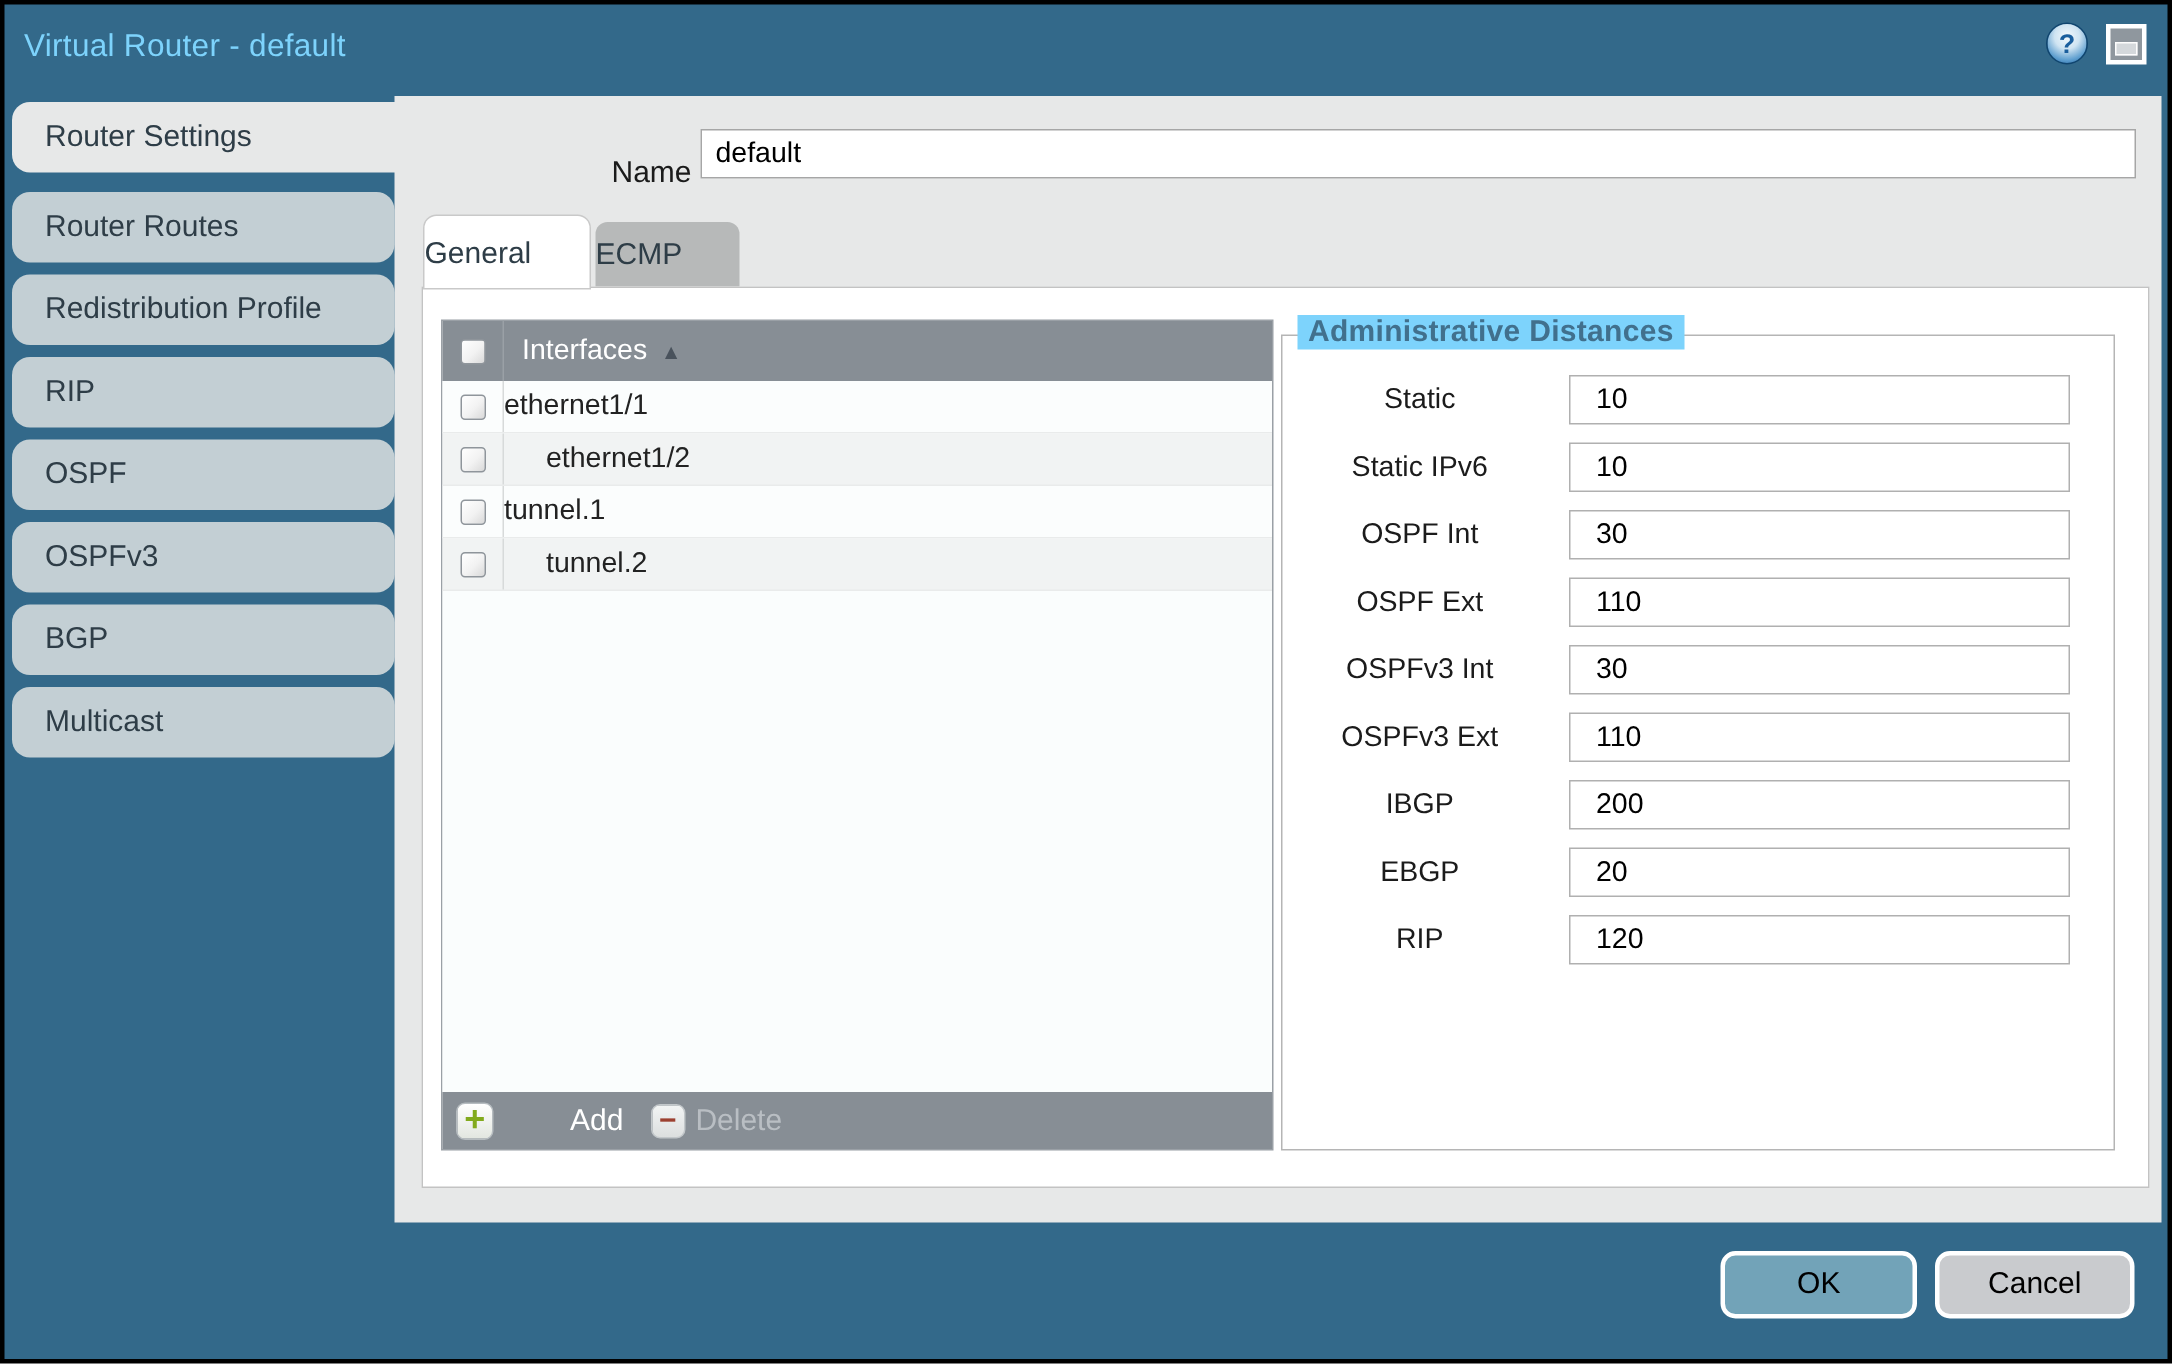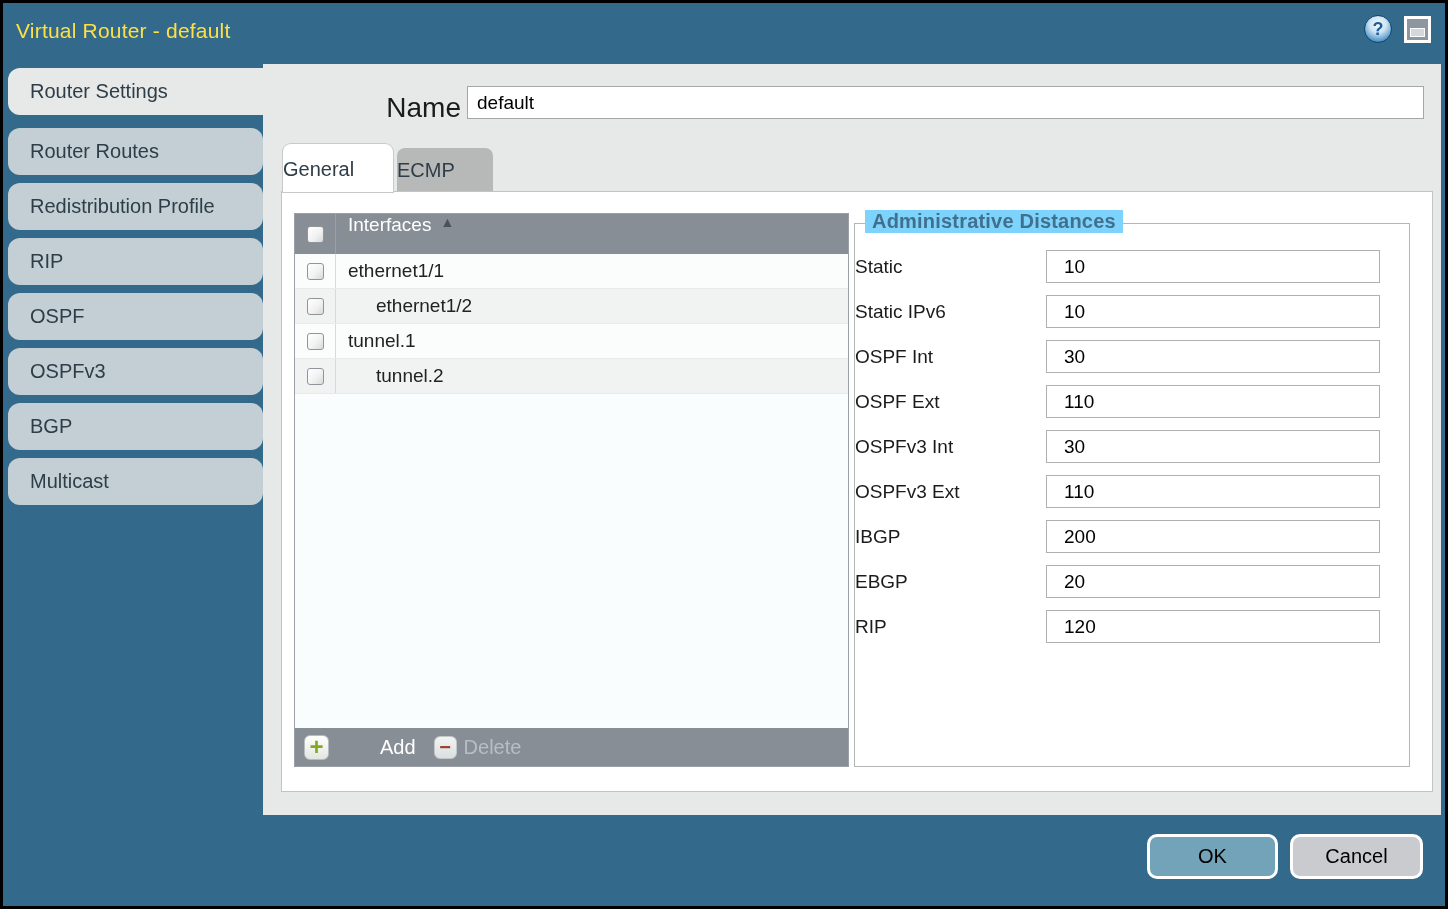--- a/index.html
+++ b/index.html
@@ -19,7 +19,7 @@
   .titlebar { position: absolute; left: 0; top: 0; right: 0; height: 60px; }
   .title {
     position: absolute; left: 13px; top: 16px;
-    color: #fde047; font-size: 21px; letter-spacing: 0.2px;
+    color: #7dd3fc; font-size: 21px; letter-spacing: 0.2px;
   }
   .help-icon {
     position: absolute; right: 53px; top: 12px;

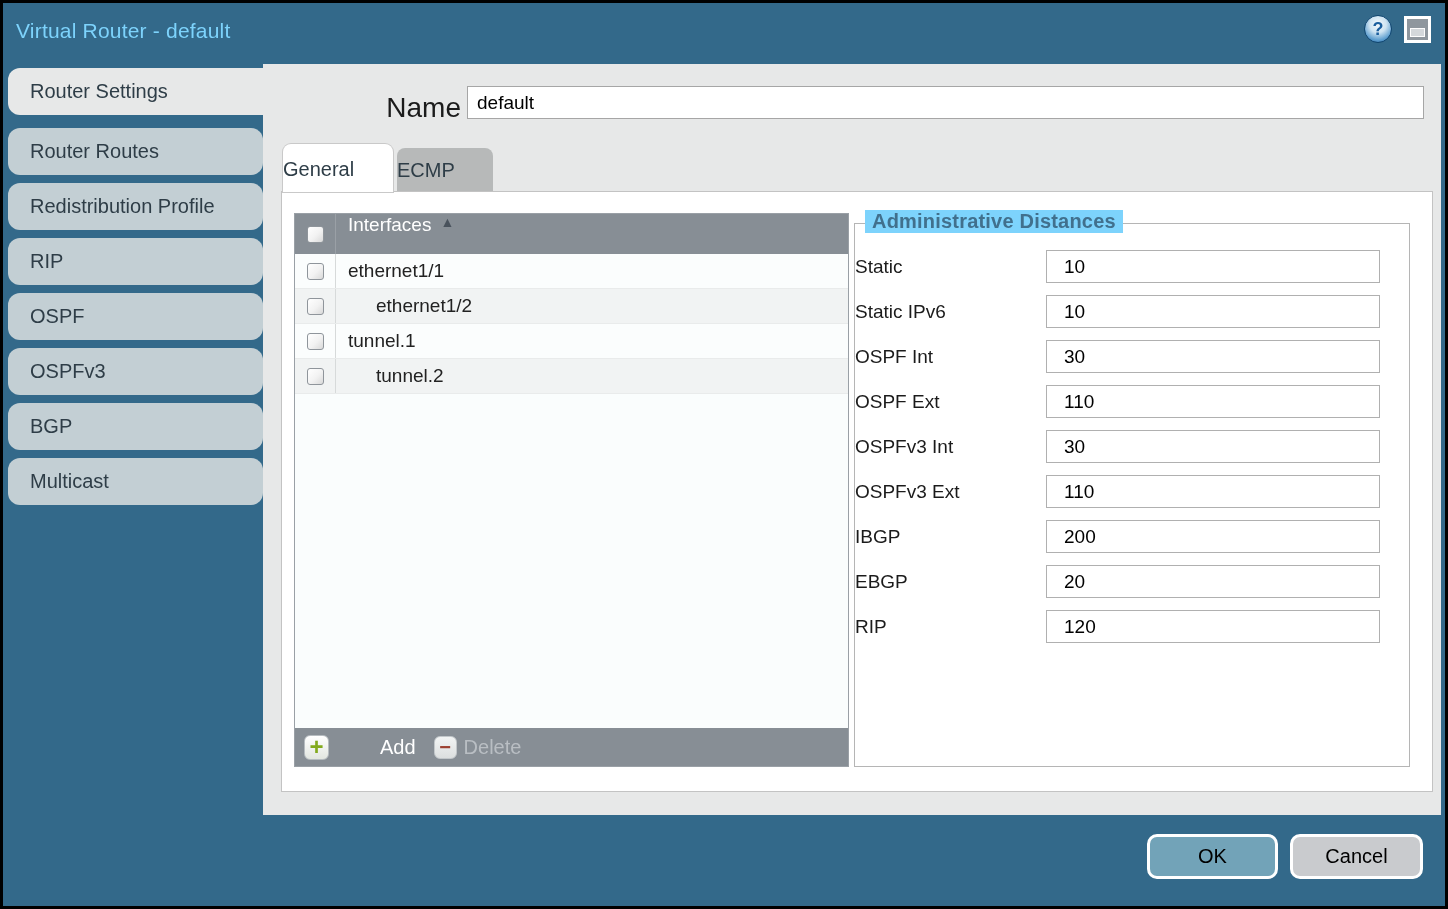--- a/index.html
+++ b/index.html
@@ -58,8 +58,8 @@
     background: #e7e8e8;
   }
   .name-label {
-    position: absolute; left: 120px; top: 28px; width: 78px;
-    text-align: right; font-size: 28px; color: #1b1b1b;
+    position: absolute; left: 120px; top: 40px; width: 78px;
+    text-align: right; font-size: 20px; color: #1b1b1b;
   }
   .name-input {
     position: absolute; left: 204px; top: 22px; width: 957px; height: 33px;

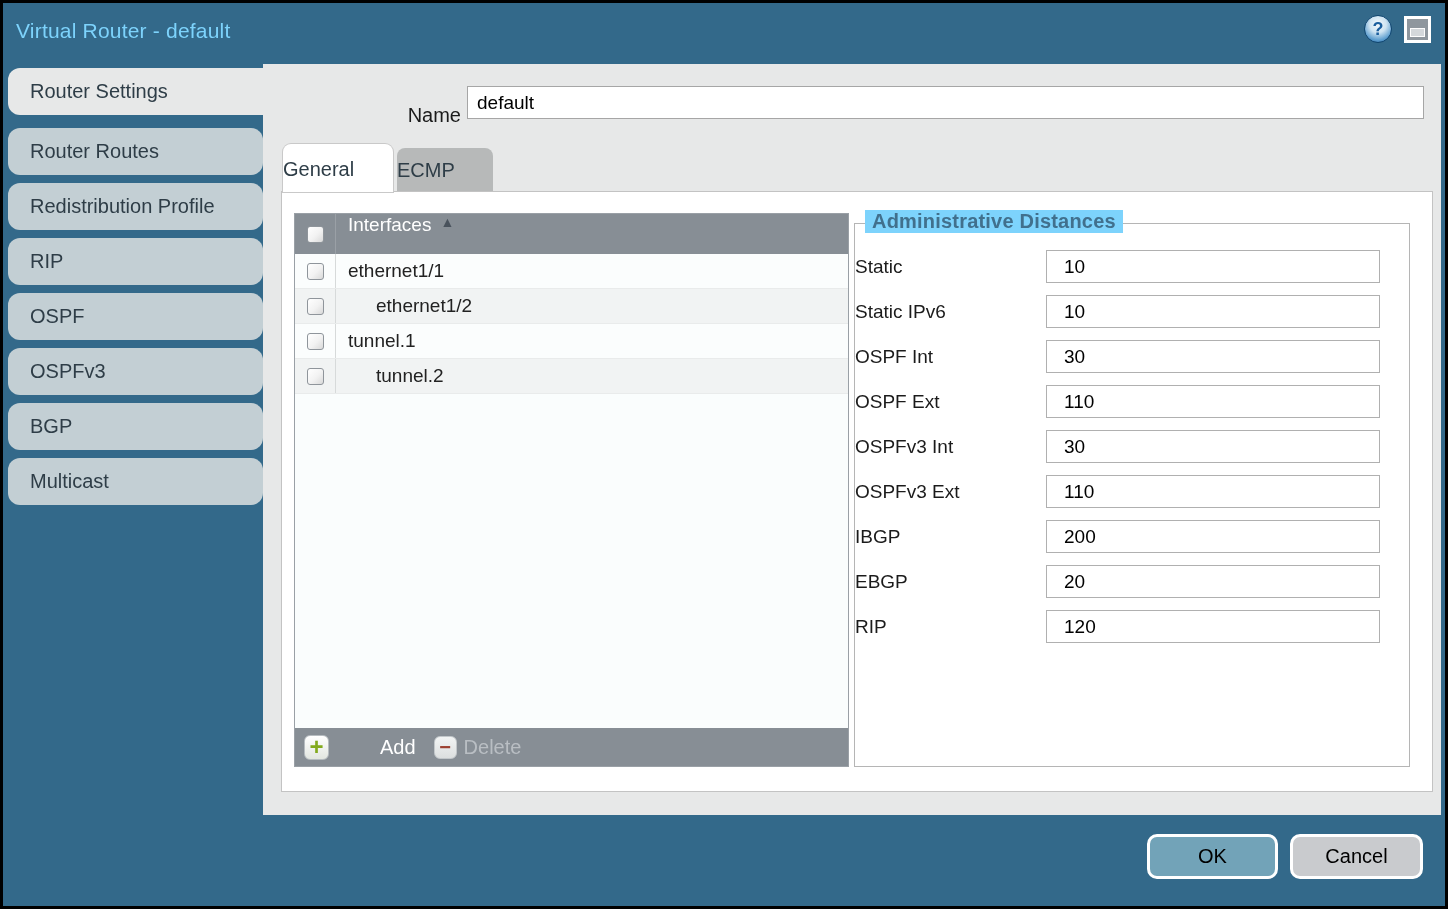--- a/index.html
+++ b/index.html
@@ -95,7 +95,7 @@
   }
   .thead {
     height: 40px; background: #878e95; color: #fff;
-    display: flex; align-items: flex-start; font-size: 19px; flex: 0 0 auto;
+    display: flex; align-items: center; font-size: 19px; flex: 0 0 auto;
   }
   .cb-cell {
     width: 41px; align-self: stretch; flex: 0 0 auto;

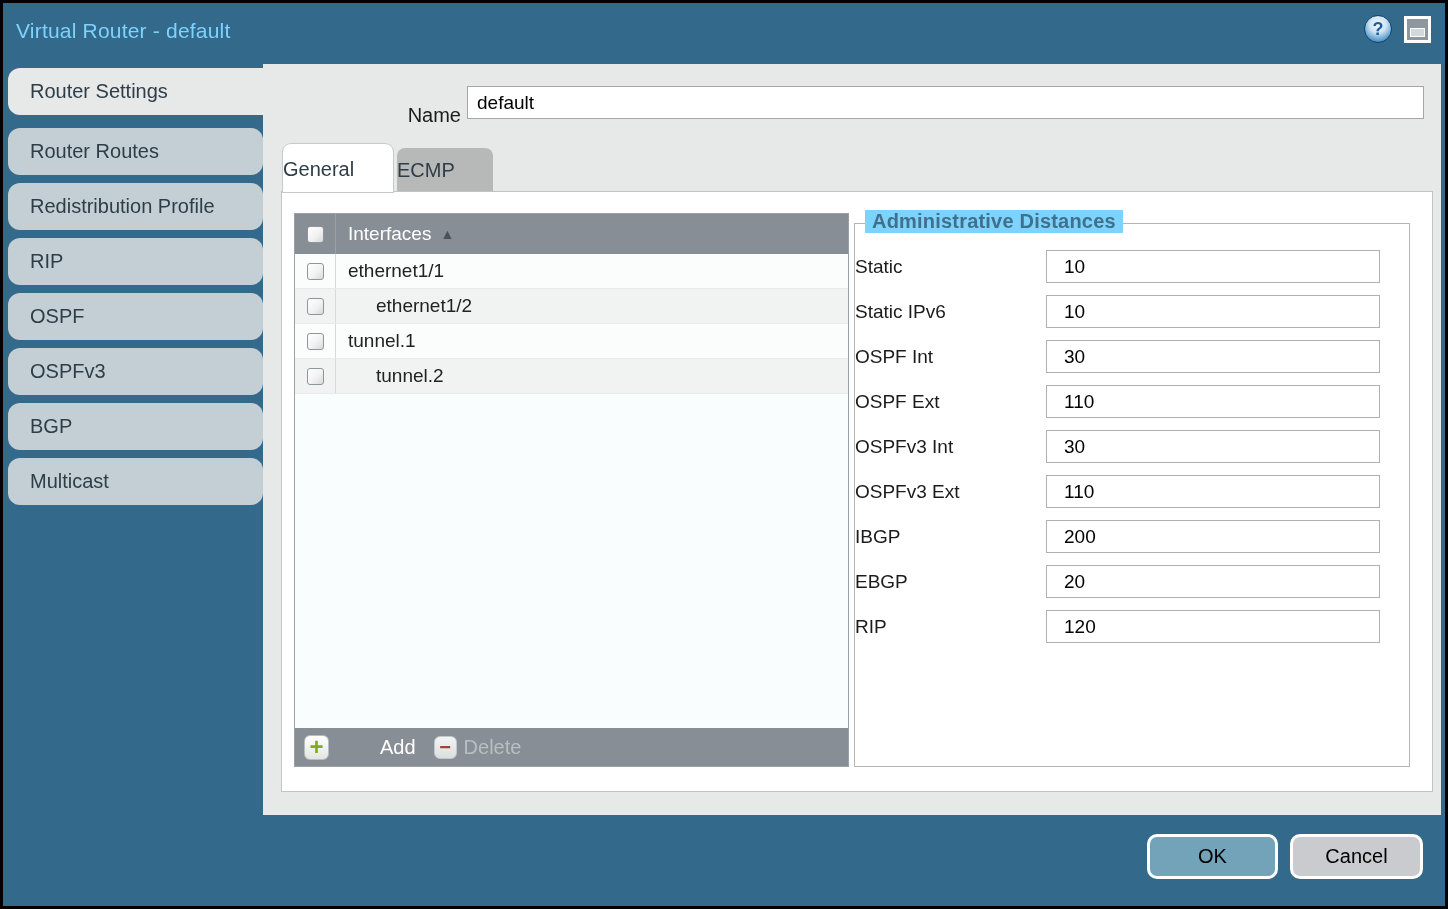--- a/index.html
+++ b/index.html
@@ -116,7 +116,7 @@
     border-bottom: 1px solid #e9ebeb; flex: 0 0 auto; cursor: default;
   }
   .trow.alt { background: #f1f3f3; gap: 28px; }
-  .trow .row-label { margin-left: 12px; }
+  .trow .row-label { }
   .tbody-fill { flex: 1 1 auto; background: #fafdfd; }
   .tfoot {
     height: 38px; background: #878e95; flex: 0 0 auto;

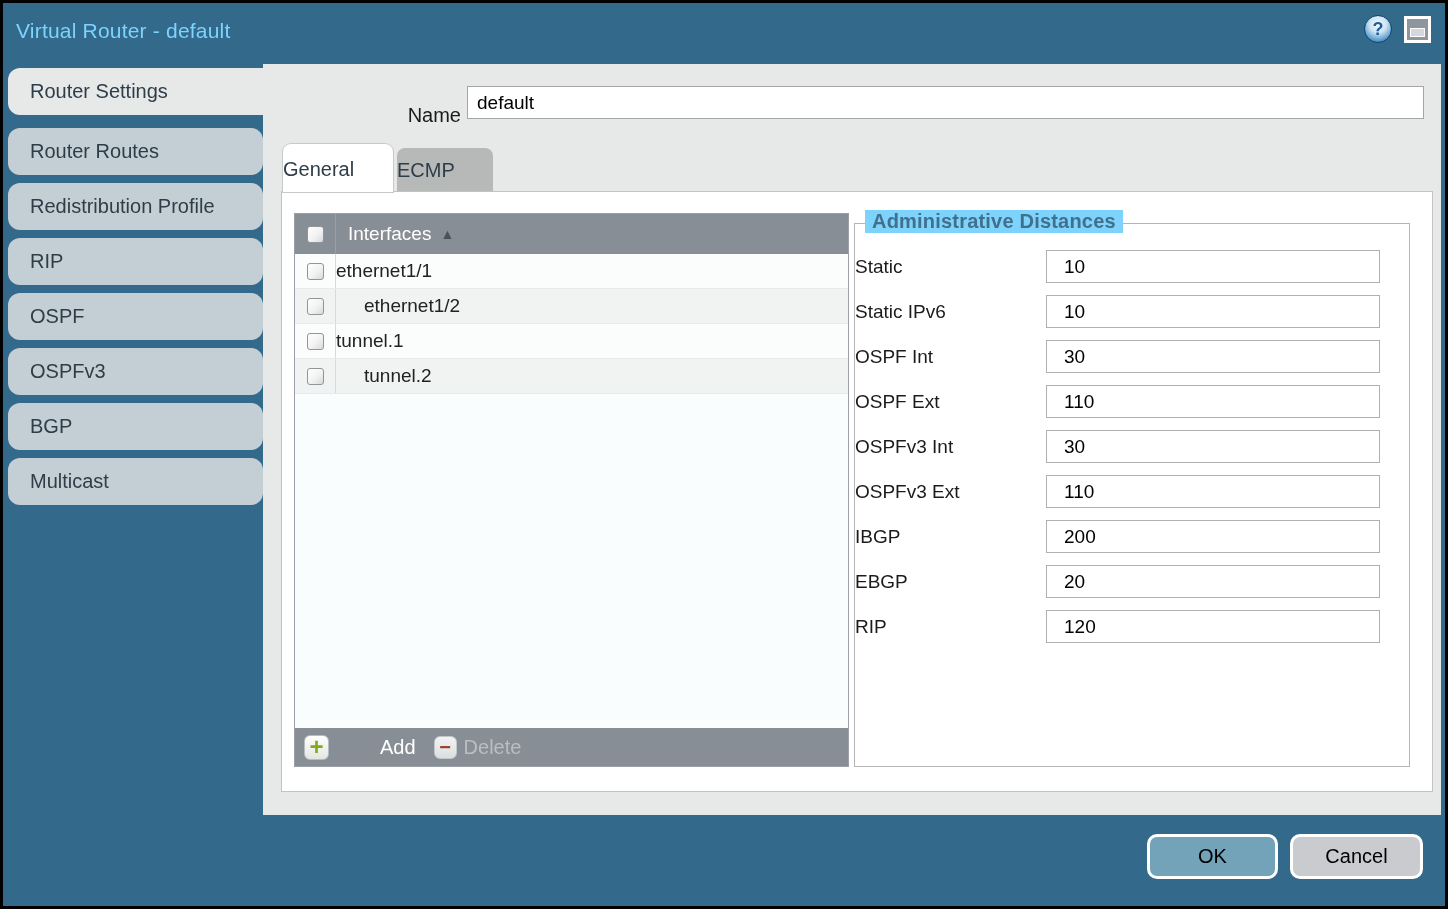--- a/index.html
+++ b/index.html
@@ -153,7 +153,7 @@
   .fs-body { position: absolute; inset: 0; padding: 26px 29px 0 0; }
   .frow { display: flex; align-items: center; margin-bottom: 12px; }
   .frow .flabel {
-    width: 183px; text-align: left; margin-right: 8px;
+    width: 183px; text-align: center; margin-right: 8px;
     font-size: 19px; color: #1b1b1b; flex: 0 0 auto; white-space: nowrap;
   }
   .frow .fvalue {

